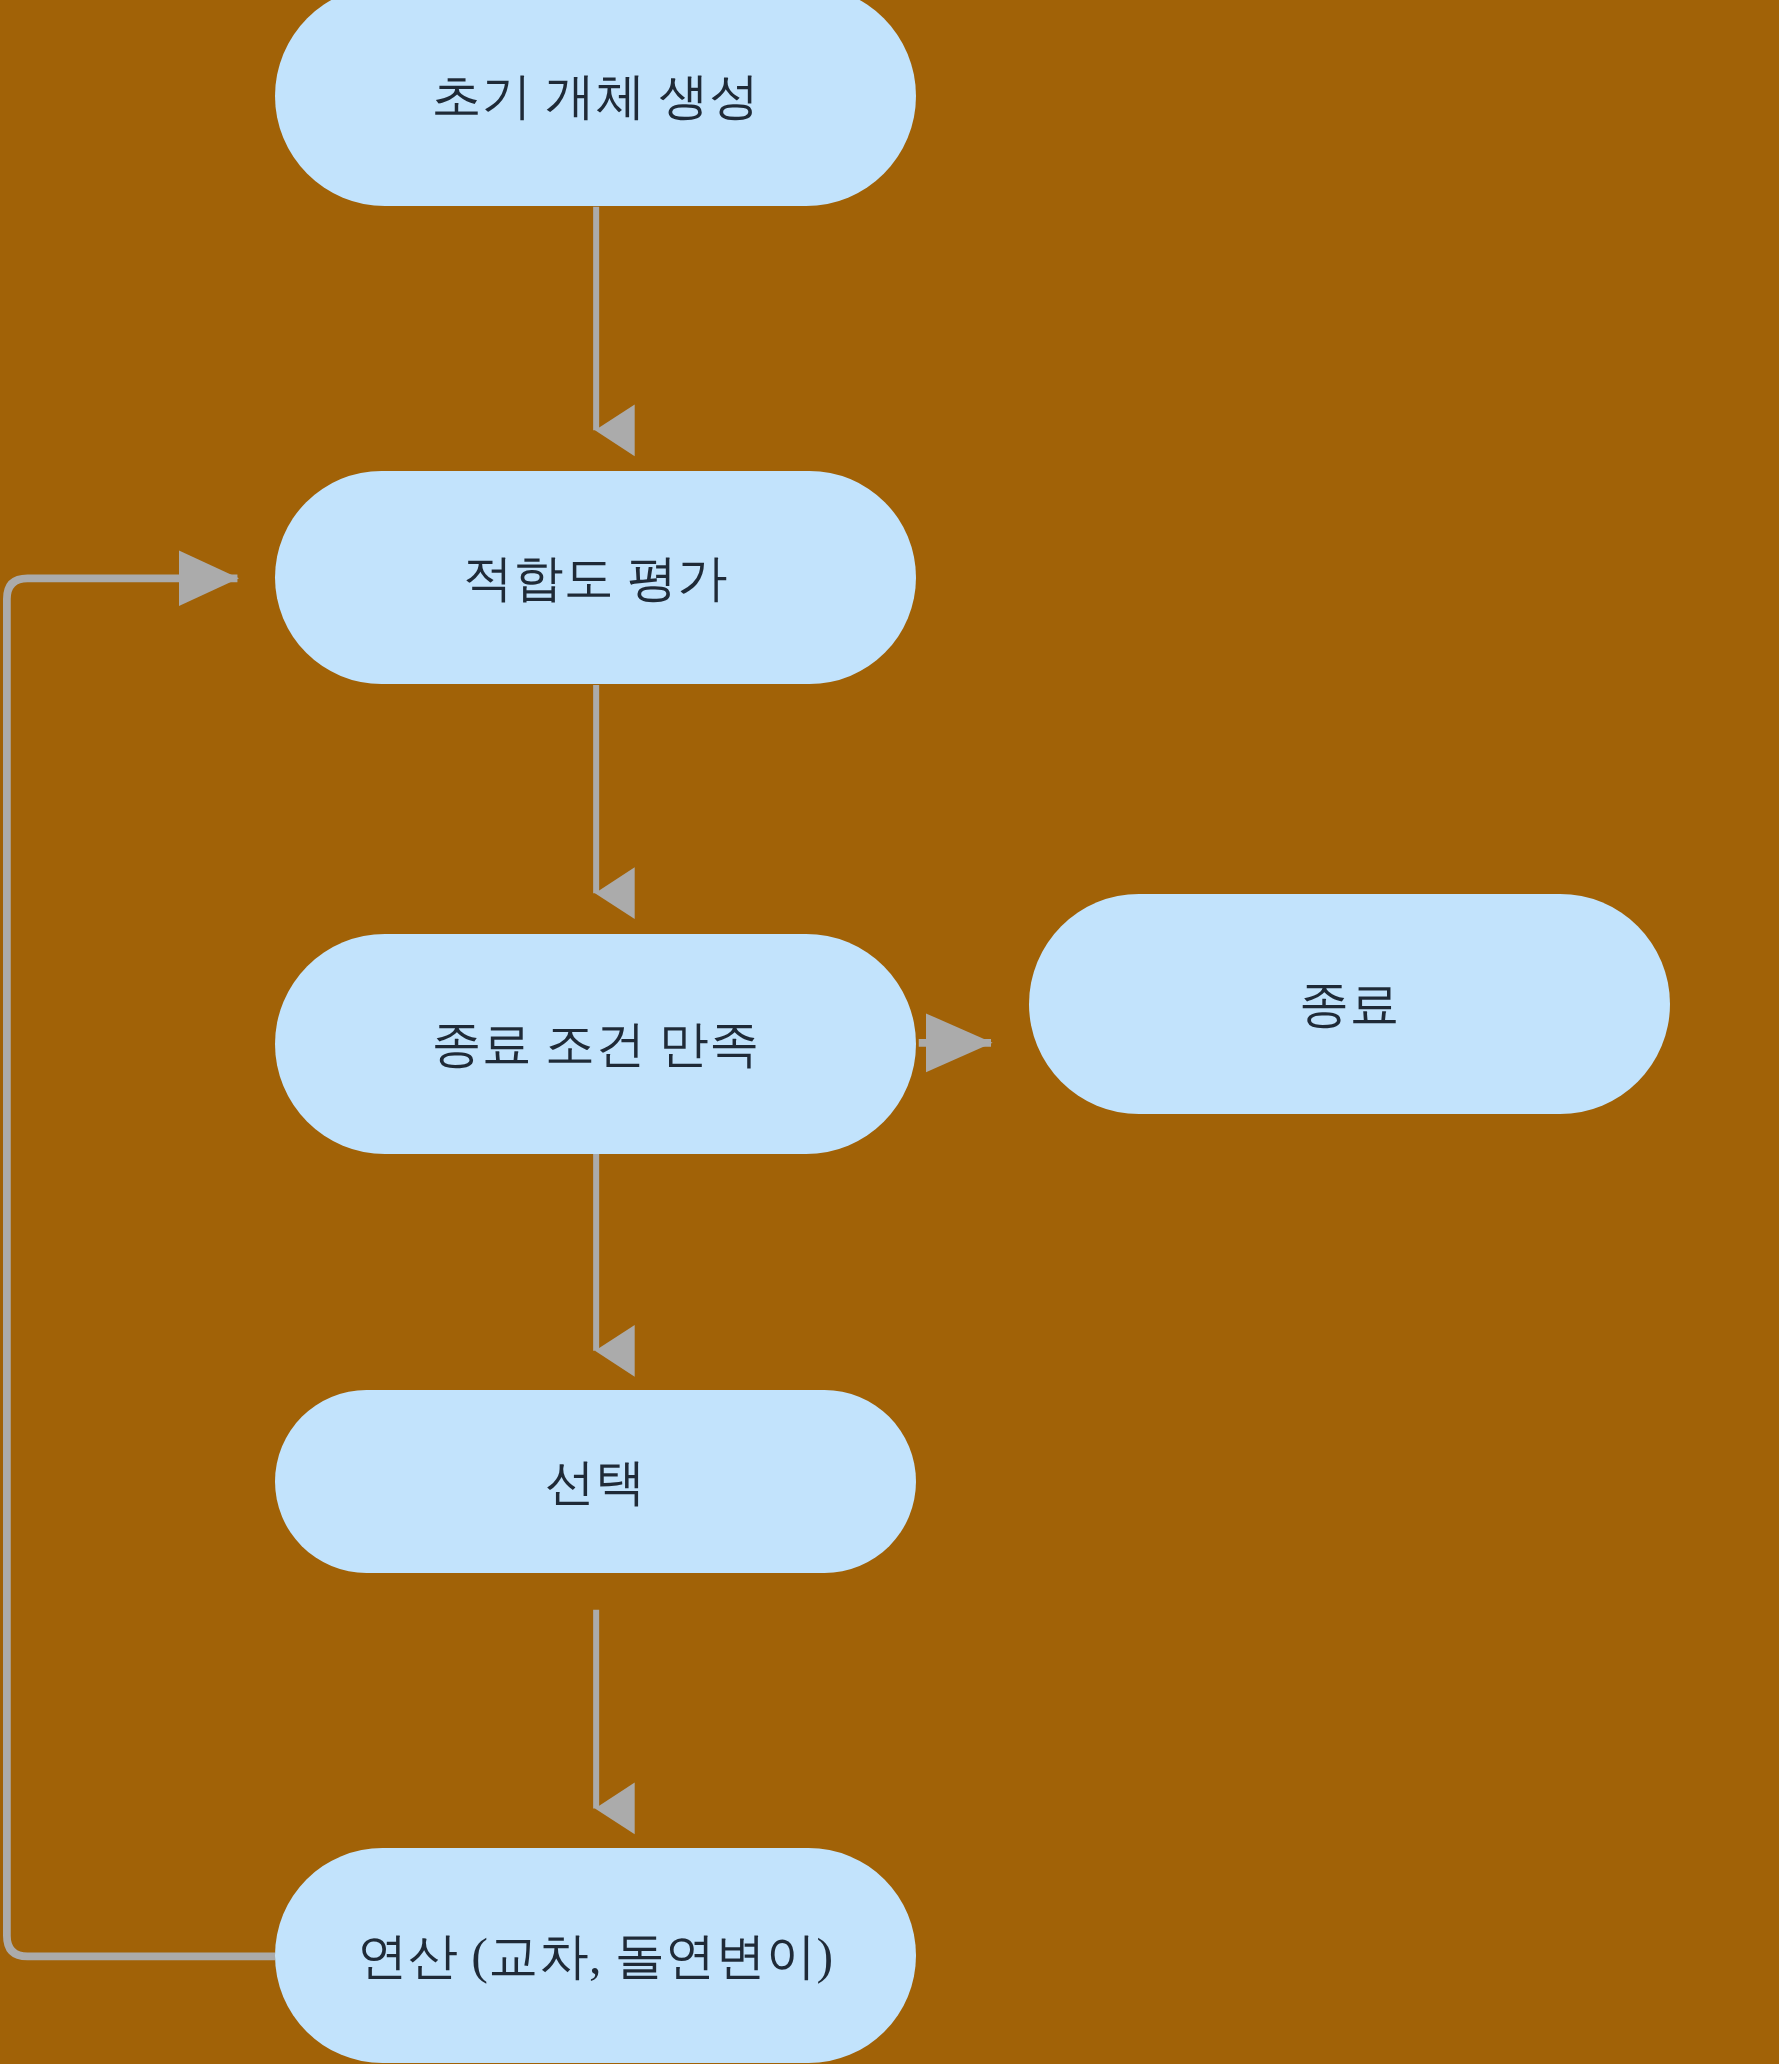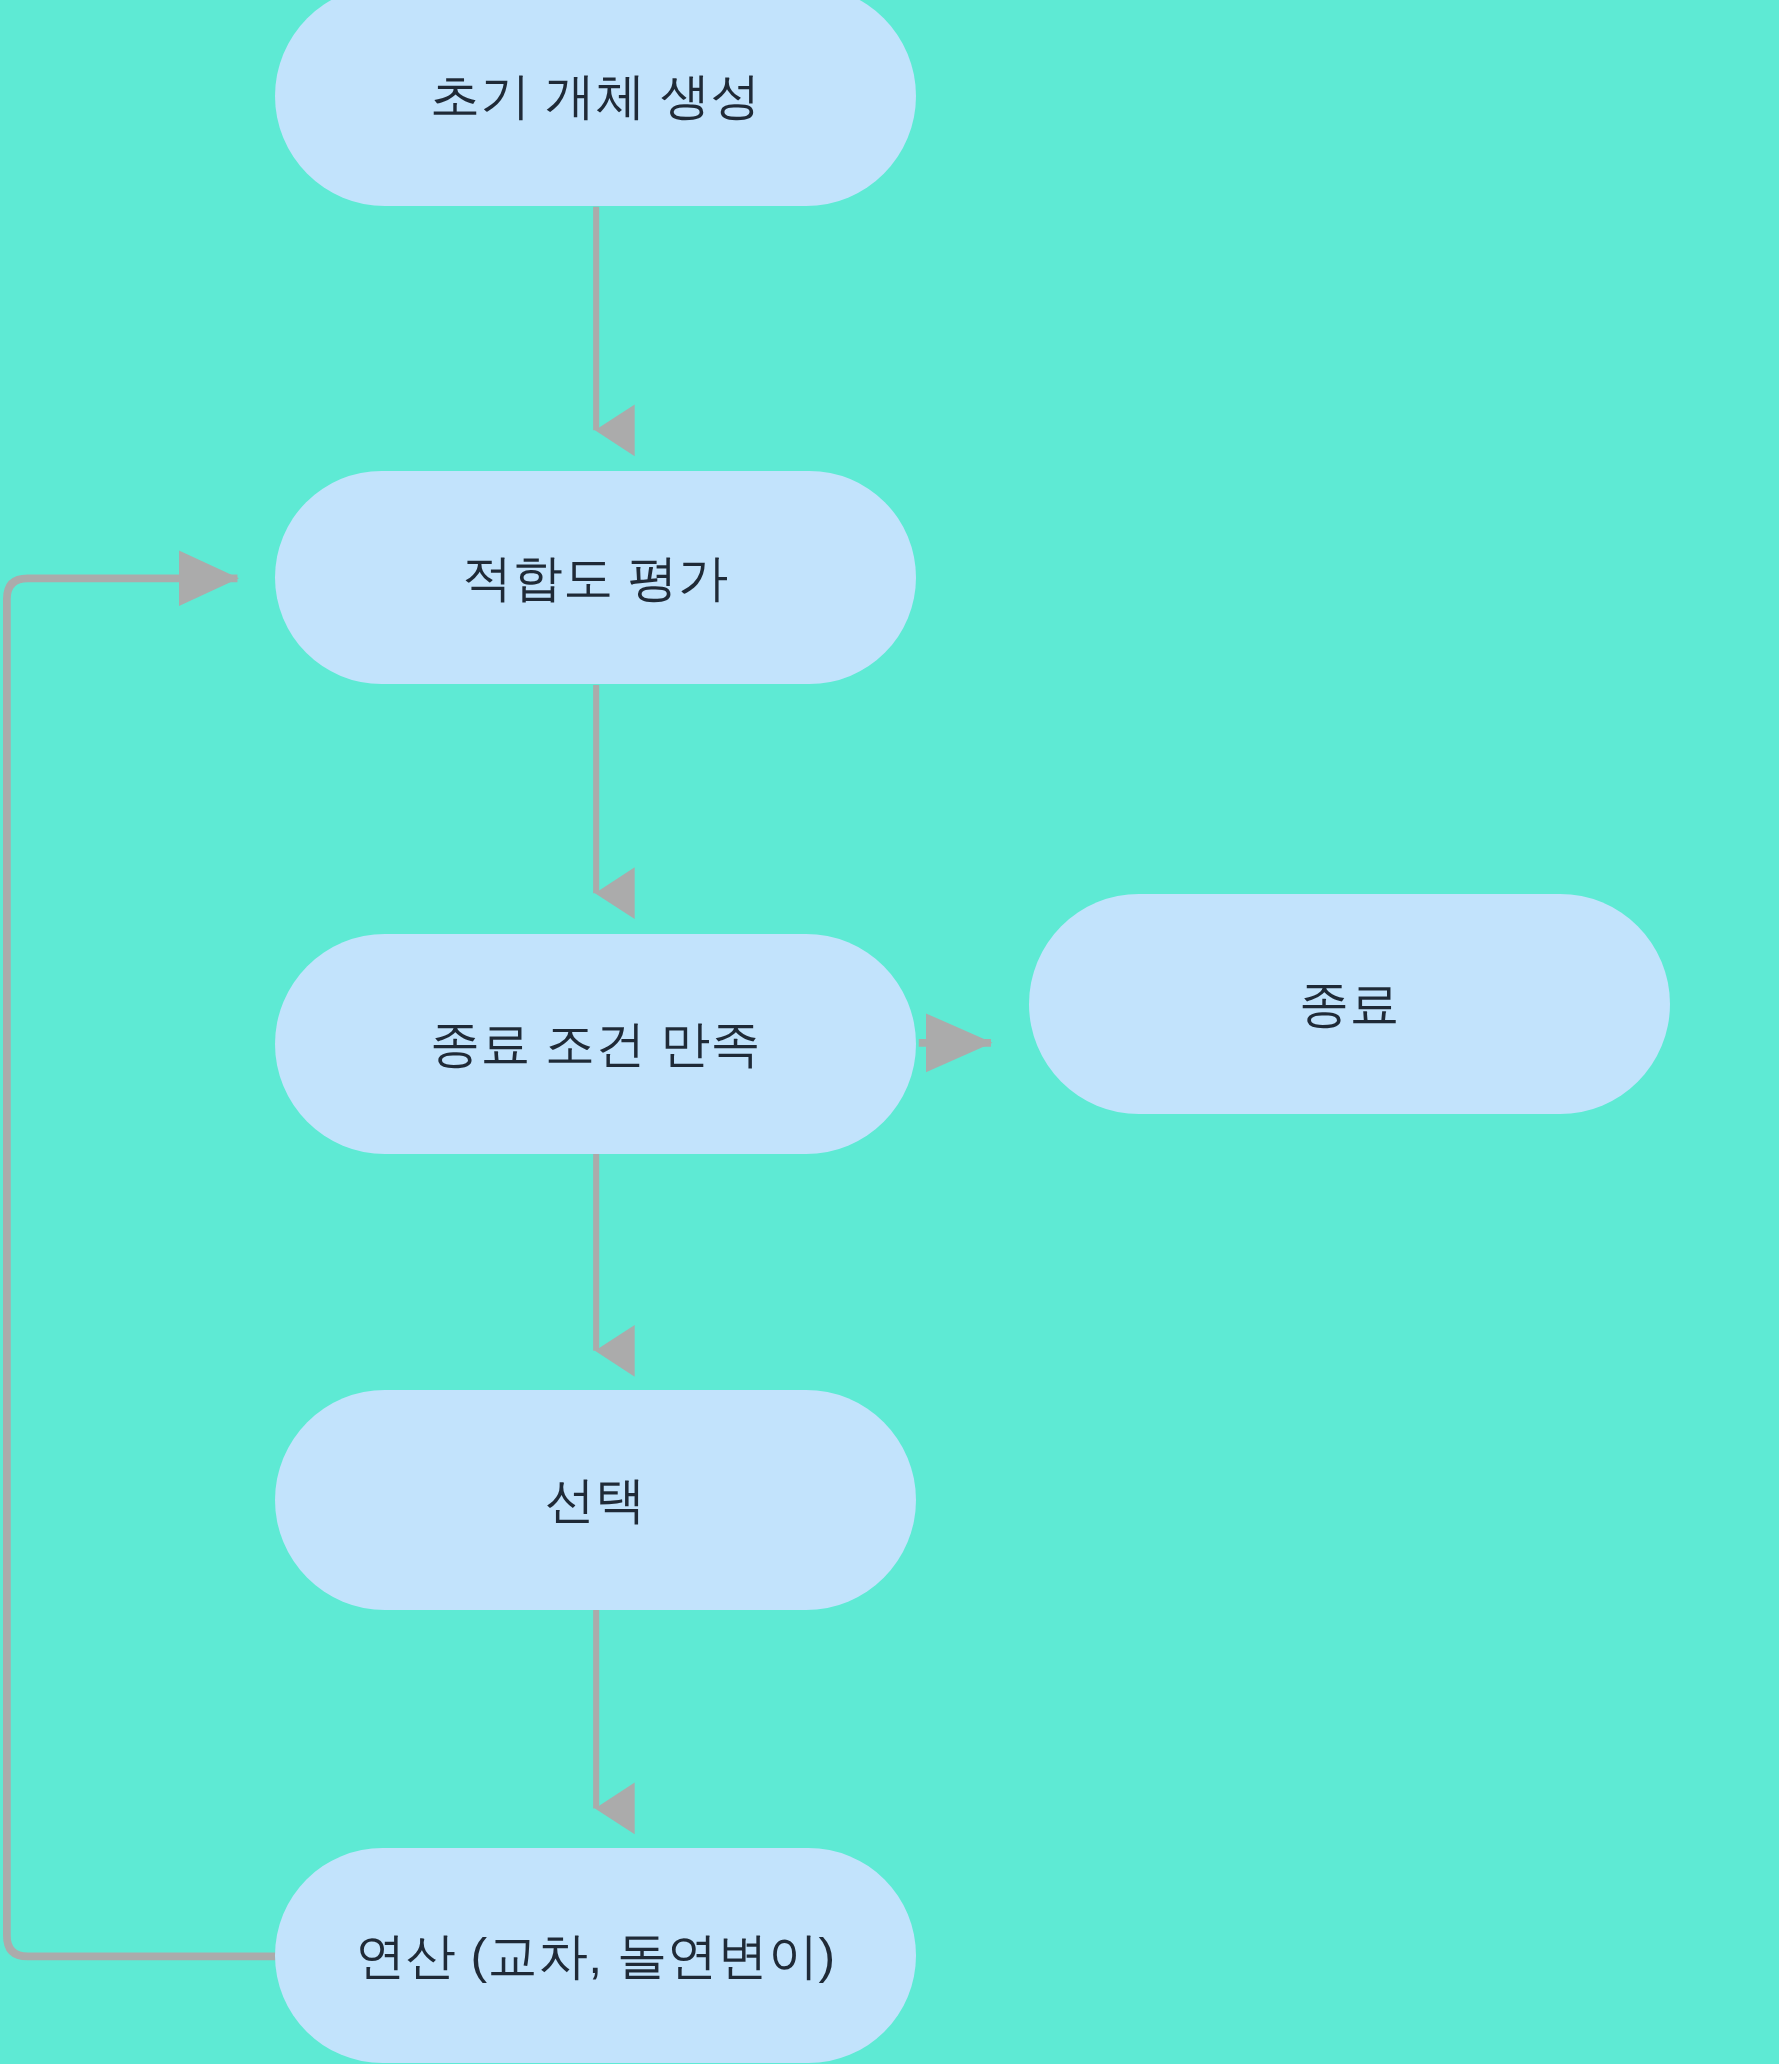--- a/index.html
+++ b/index.html
@@ -17,7 +17,8 @@
     position: relative;
     width: 1779px;
     height: 2065px;
-    background: #5eead4;
+    background: #a16207;
+    font-family: Liberation Serif, serif;
   }
   .edge-layer {
     position: absolute;

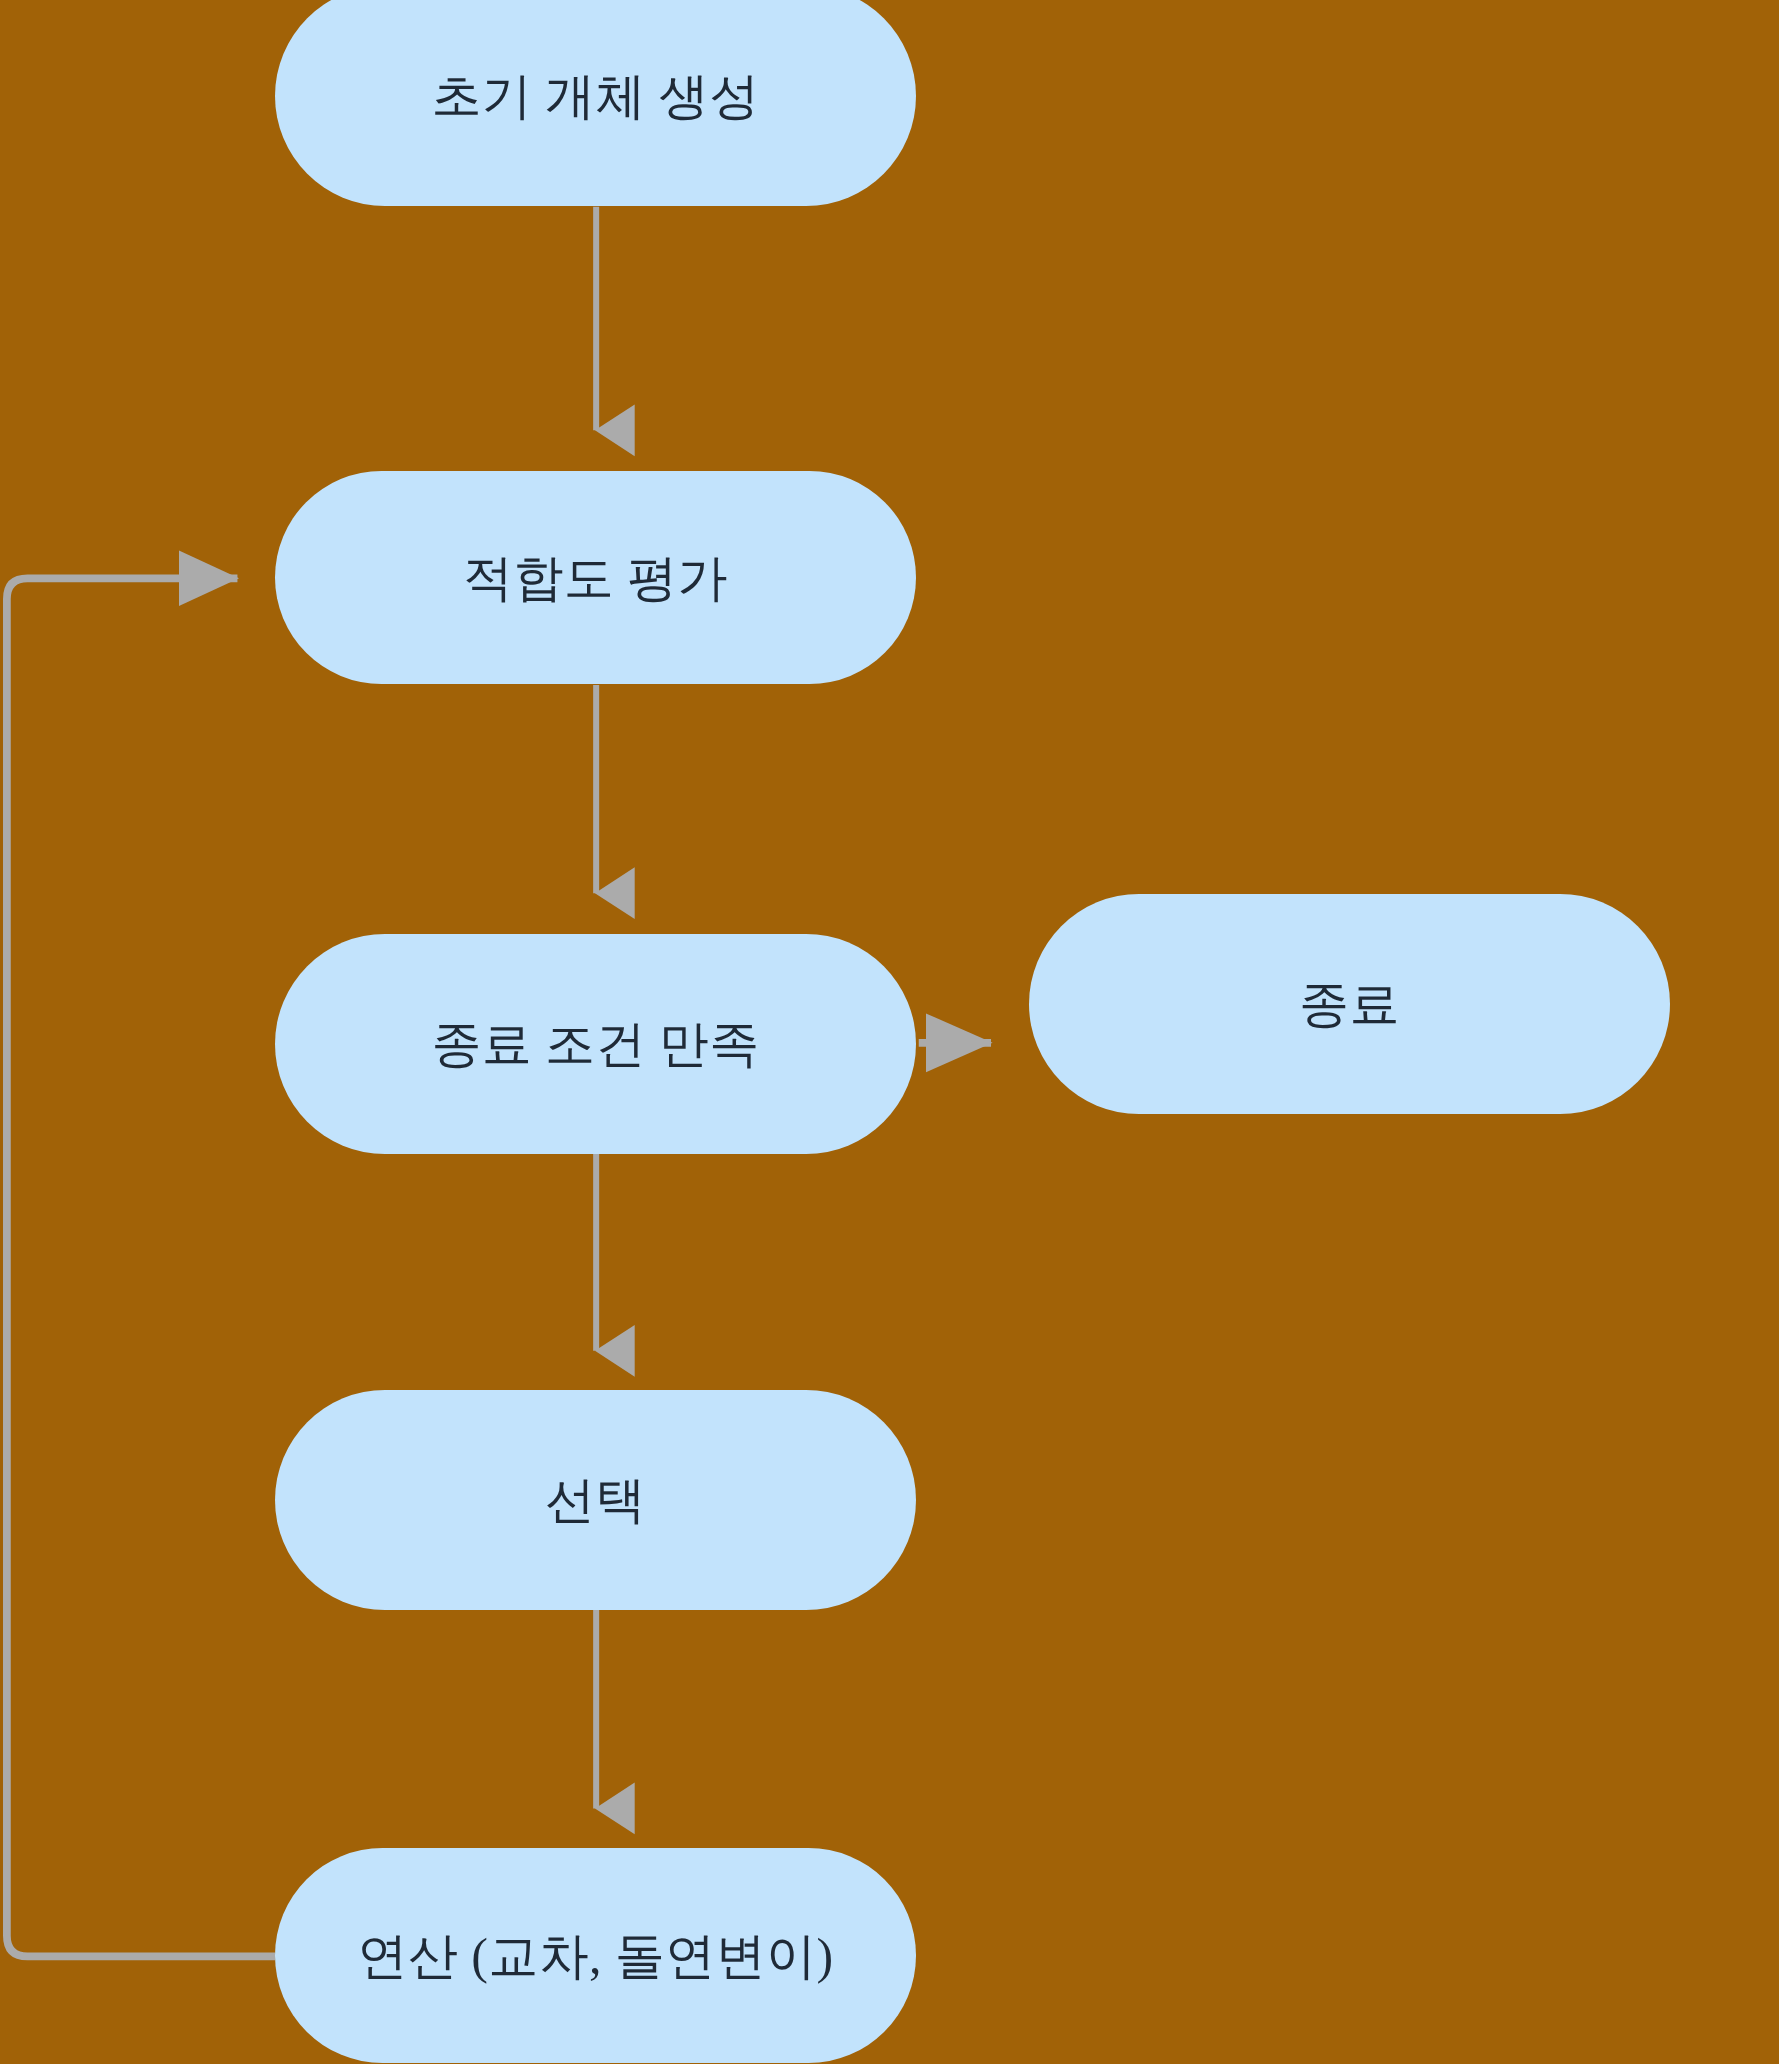--- a/index.html
+++ b/index.html
@@ -95,7 +95,7 @@
     <span class="node-label">종료</span>
   </div>
 
-  <div class="node" style="left:275px; top:1390px; width:641px; height:220px;">
+  <div class="node" style="left:275px; top:1390px; width:641px; height:183px;">
     <span class="node-label">선택</span>
   </div>
 

